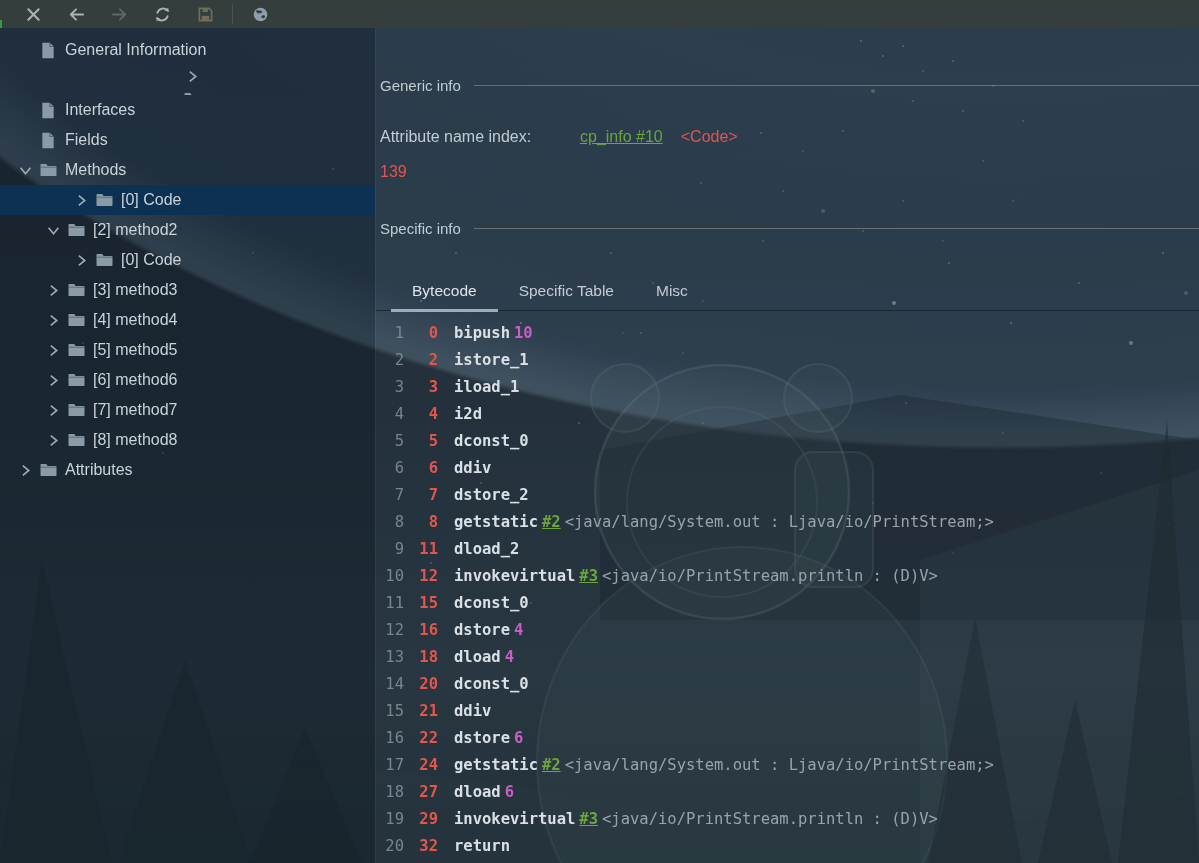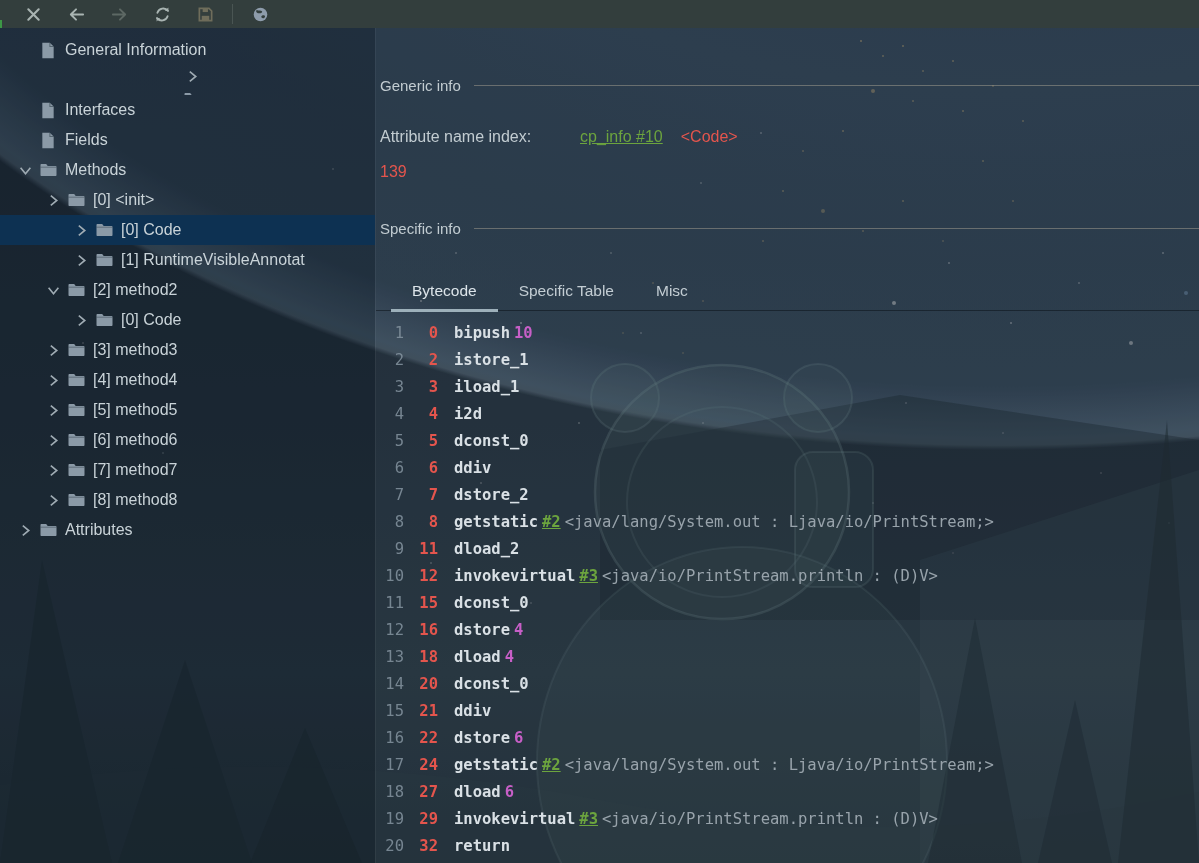--- a/index.html
+++ b/index.html
@@ -247,20 +247,6 @@
         </span>
         <span class="tr-label">Methods</span>
       </div>
-      <div class="tree-row" style="padding-left: 42px;">
-        <span class="tr-chev">
-          <svg viewBox="0 0 12 12" width="13" height="13">
-            <polyline points="3.5,1.5 9,6 3.5,10.5" fill="none" stroke="#9fabb3" stroke-width="1.5"></polyline>
-          </svg>
-        </span>
-        <span class="tr-icon">
-          <svg viewBox="0 0 18 16" width="19" height="16">
-            <path d="M1 3.1c0-.6.4-1 1-1h4.7l1.5 1.9H16c.6 0 1 .4 1 1v7.9c0 .6-.4 1-1 1H2c-.6 0-1-.4-1-1z" fill="#8b9aa7"></path>
-            <path d="M1 5.2h16" stroke="rgba(42,58,68,.45)" stroke-width="1"></path>
-          </svg>
-        </span>
-        <span class="tr-label">[0] &lt;init&gt;</span>
-      </div>
       <div class="tree-row sel" style="padding-left: 70px;">
         <span class="tr-chev">
           <svg viewBox="0 0 12 12" width="13" height="13">

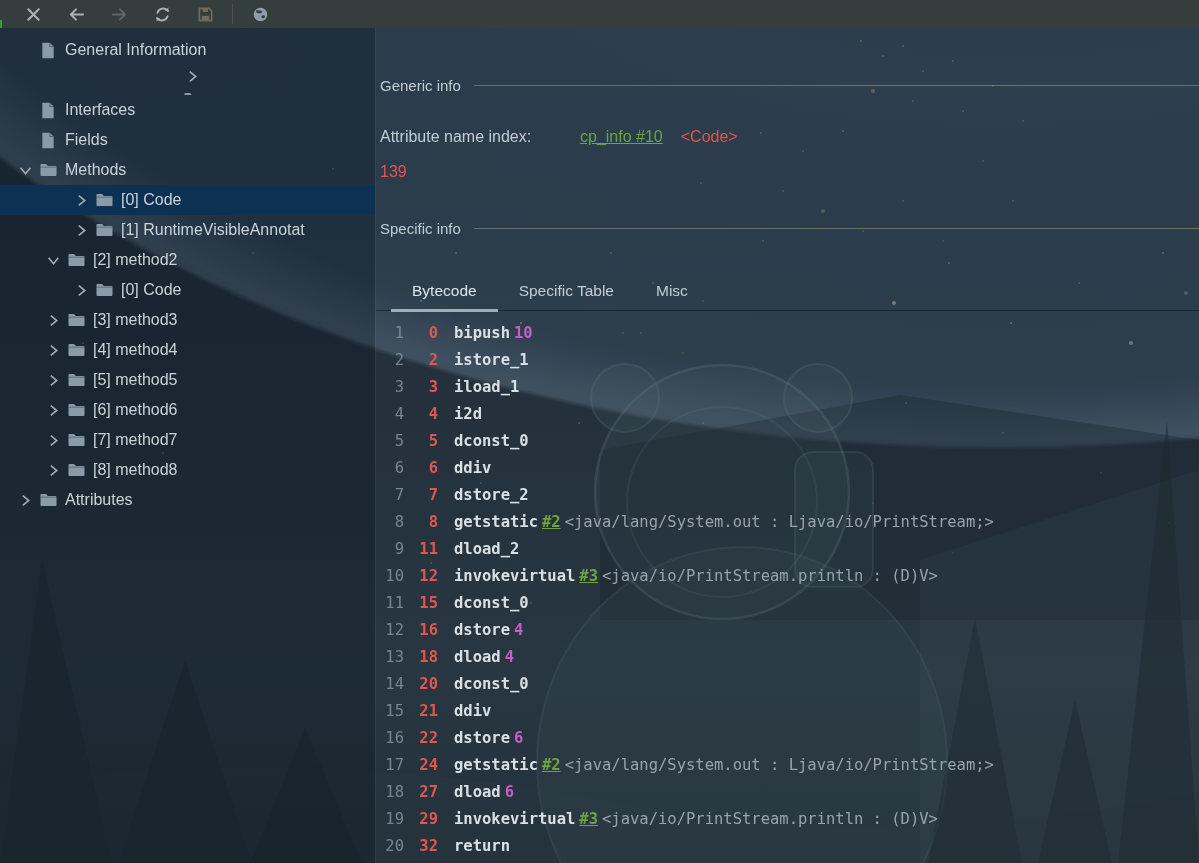--- a/index.html
+++ b/index.html
@@ -261,20 +261,6 @@
         </span>
         <span class="tr-label">[0] Code</span>
       </div>
-      <div class="tree-row" style="padding-left: 70px;">
-        <span class="tr-chev">
-          <svg viewBox="0 0 12 12" width="13" height="13">
-            <polyline points="3.5,1.5 9,6 3.5,10.5" fill="none" stroke="#9fabb3" stroke-width="1.5"></polyline>
-          </svg>
-        </span>
-        <span class="tr-icon">
-          <svg viewBox="0 0 18 16" width="19" height="16">
-            <path d="M1 3.1c0-.6.4-1 1-1h4.7l1.5 1.9H16c.6 0 1 .4 1 1v7.9c0 .6-.4 1-1 1H2c-.6 0-1-.4-1-1z" fill="#8b9aa7"></path>
-            <path d="M1 5.2h16" stroke="rgba(42,58,68,.45)" stroke-width="1"></path>
-          </svg>
-        </span>
-        <span class="tr-label">[1] RuntimeVisibleAnnotat</span>
-      </div>
       <div class="tree-row" style="padding-left: 42px;">
         <span class="tr-chev rot">
           <svg viewBox="0 0 12 12" width="13" height="13">

